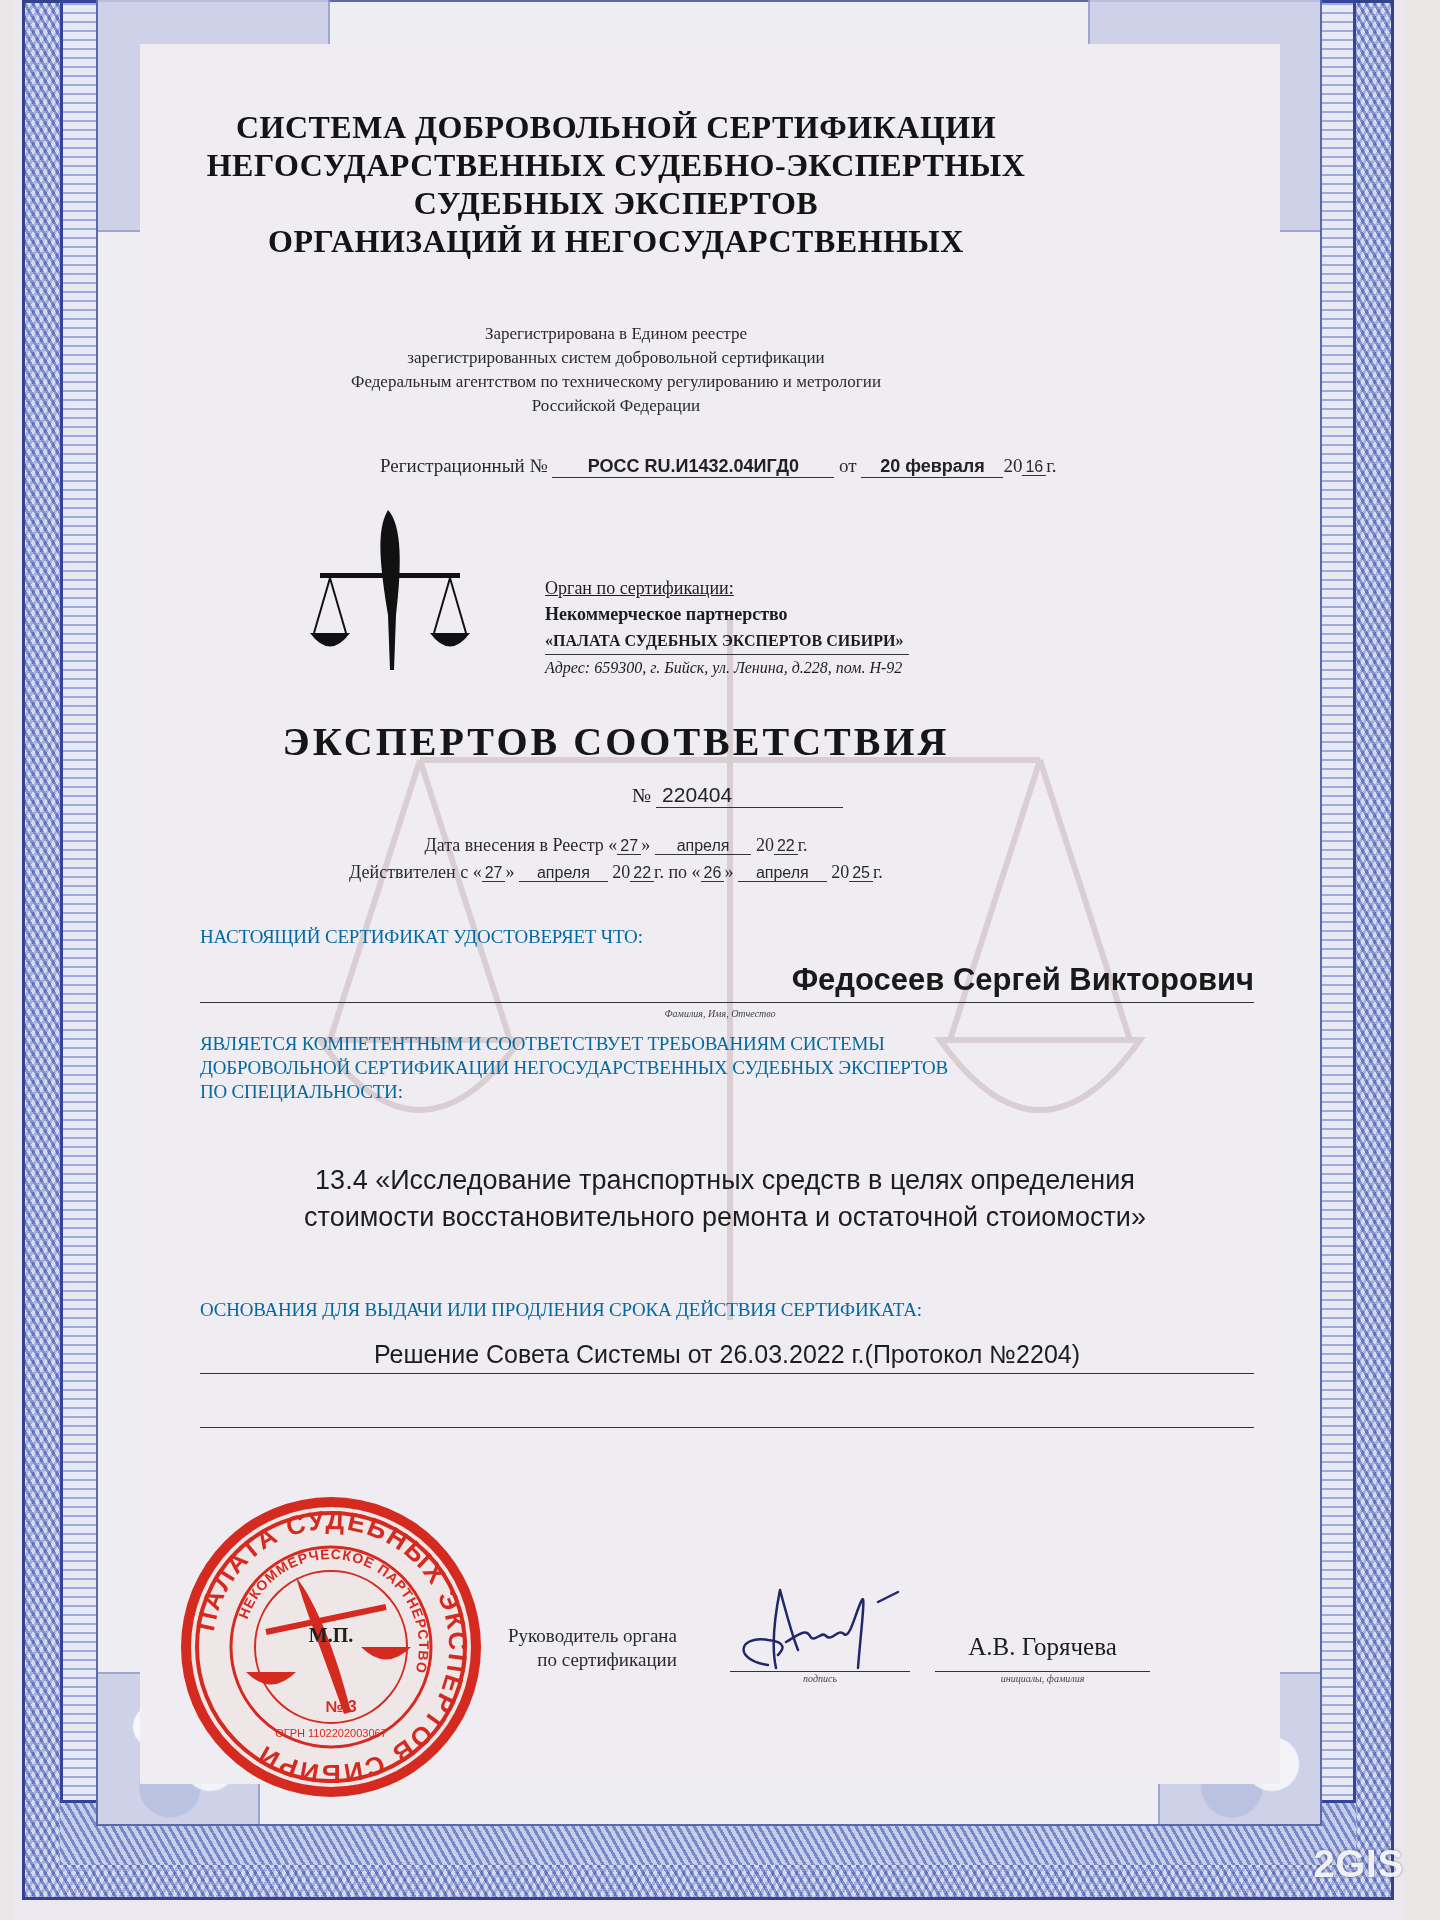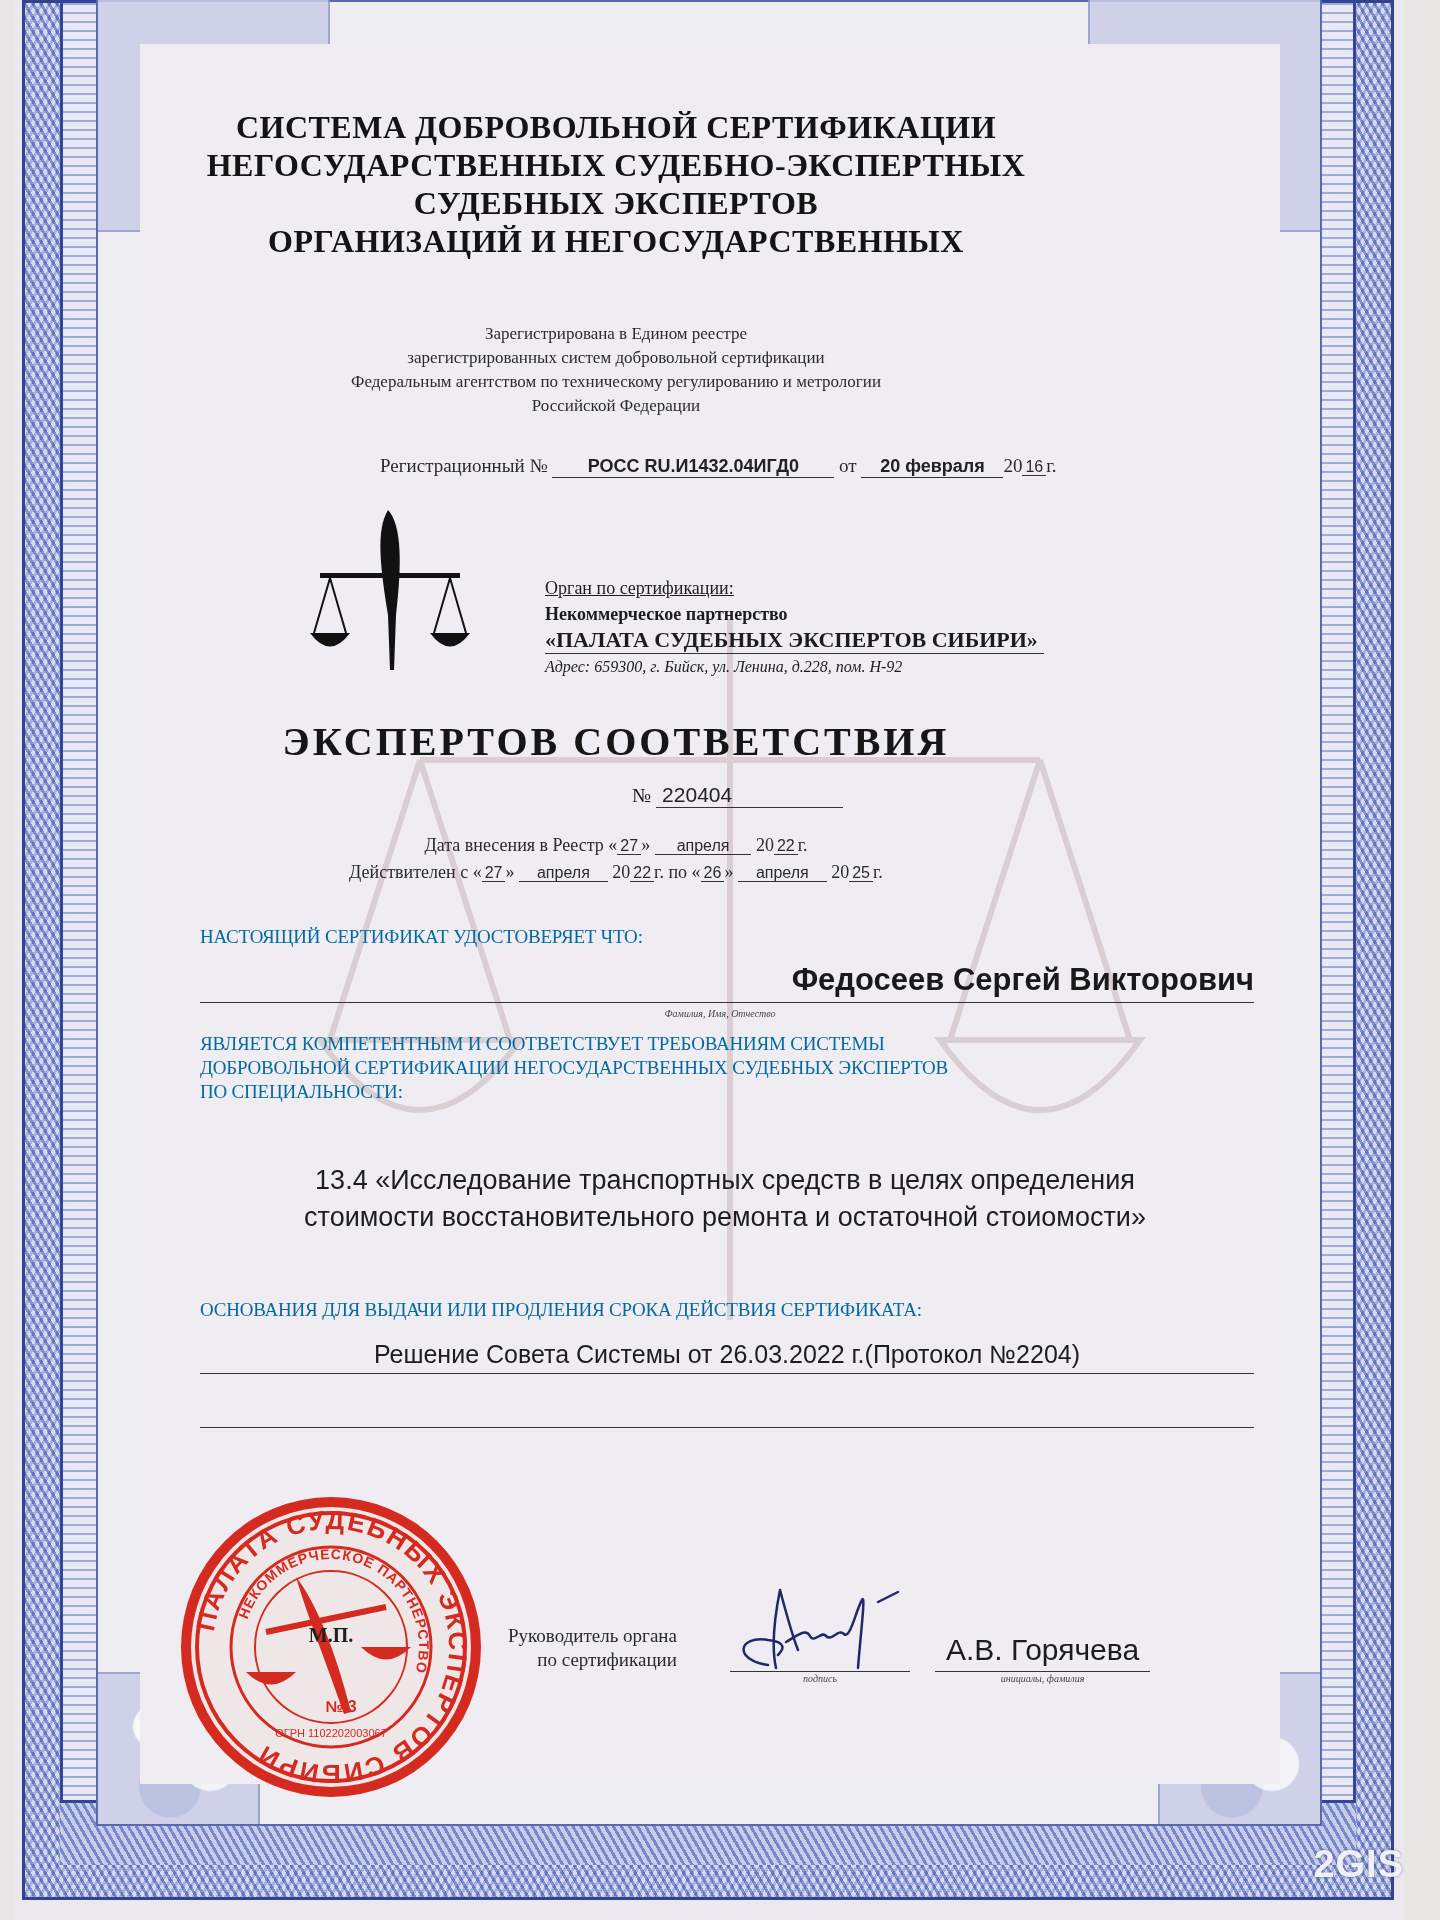--- a/index.html
+++ b/index.html
@@ -76,7 +76,7 @@
   .org { position:absolute; left:545px; top:575px; font-size:18px; line-height:26px; color:#1c1c1c; }
   .org .lbl { text-decoration:underline; }
   .org .b { font-weight:bold; }
-  .org .big { font-weight:bold; font-size:22px; border-bottom:1.5px solid #333; display:inline-block; padding-right:6px;}
+  .org .big { font-weight:bold; font-size:16px; border-bottom:1.5px solid #333; display:inline-block; padding-right:6px;}
   .org .addr { font-style:italic; font-size:16px; }
 
   .cert-title { top:718px; font-weight:bold; font-size:40px; letter-spacing:3px; color:#161616; }

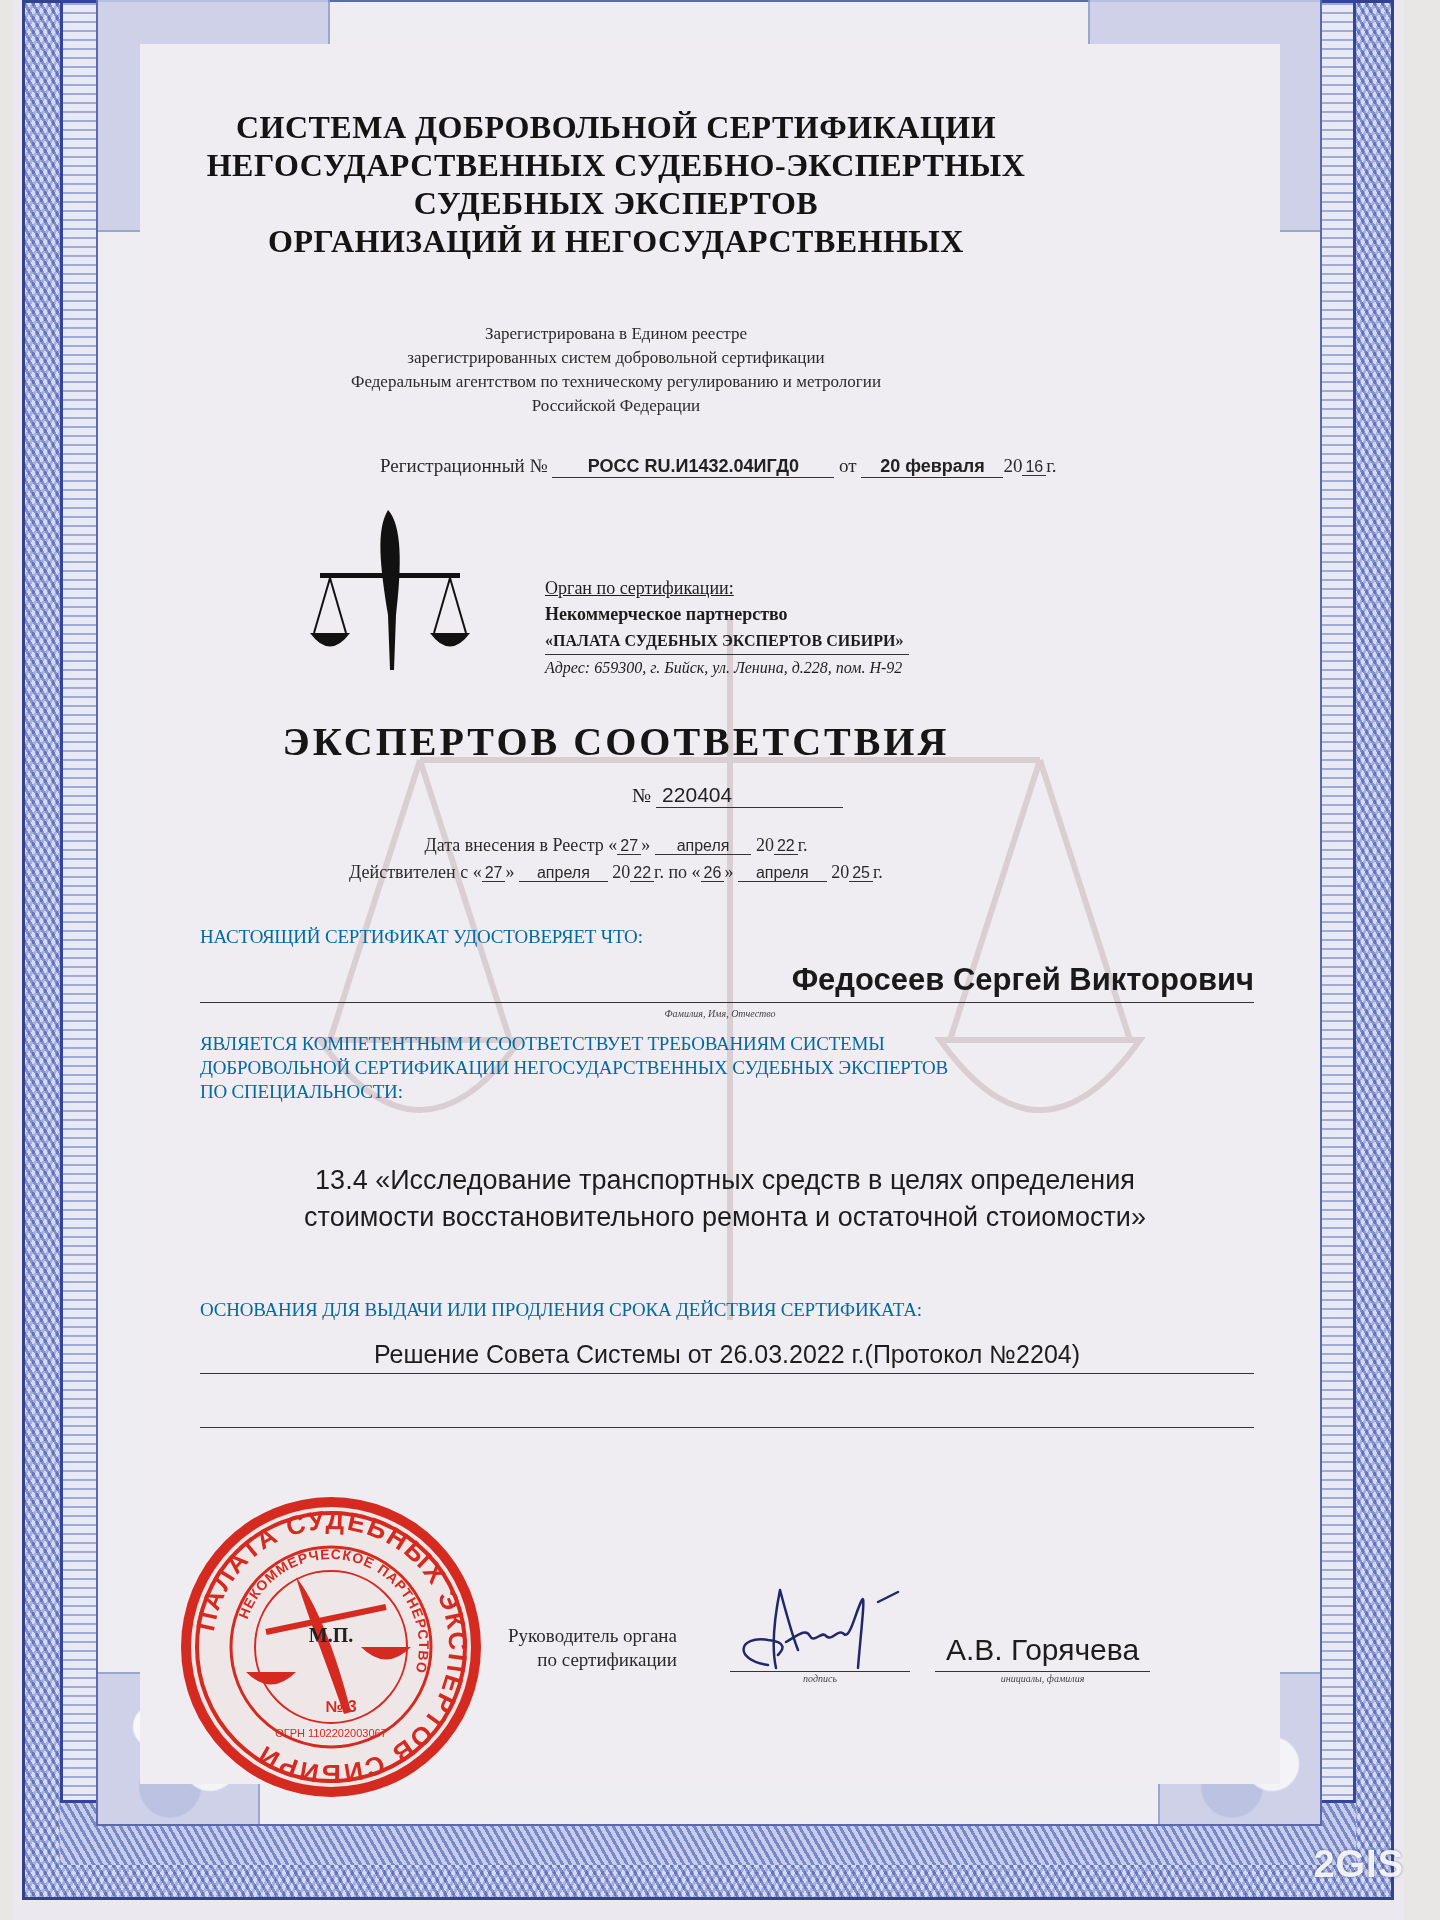--- a/index.html
+++ b/index.html
@@ -111,7 +111,7 @@
   .sig-area { position:absolute; left:728px; top:1580px; width:180px; height:90px; }
   .sig-line { position:absolute; left:730px; top:1671px; width:180px; border-top:1.5px solid #333; }
   .sig-cap { position:absolute; left:730px; top:1673px; width:180px; text-align:center; font-style:italic; font-size:10px; color:#444; }
-  .head-name { position:absolute; left:935px; top:1633px; width:215px; text-align:center; font-family:Liberation Sans, sans-serif; font-size:30px; color:#1c1c1c; }
+  .head-name { position:absolute; left:935px; top:1633px; width:215px; text-align:center; font-family:Liberation Serif, serif; font-size:25px; color:#1c1c1c; }
   .head-line { position:absolute; left:935px; top:1671px; width:215px; border-top:1.5px solid #333; }
   .head-cap { position:absolute; left:935px; top:1673px; width:215px; text-align:center; font-style:italic; font-size:10px; color:#444; }
 

